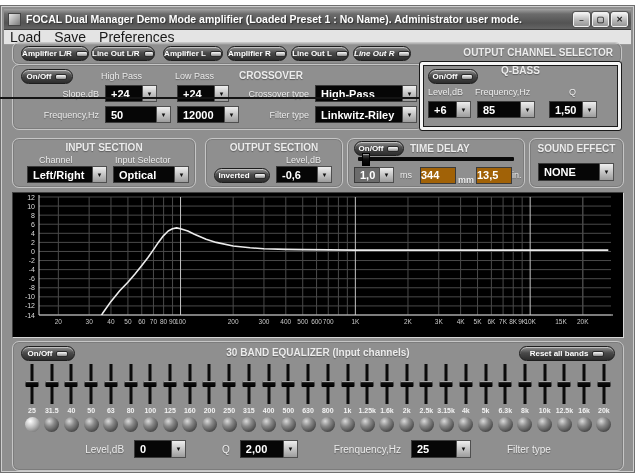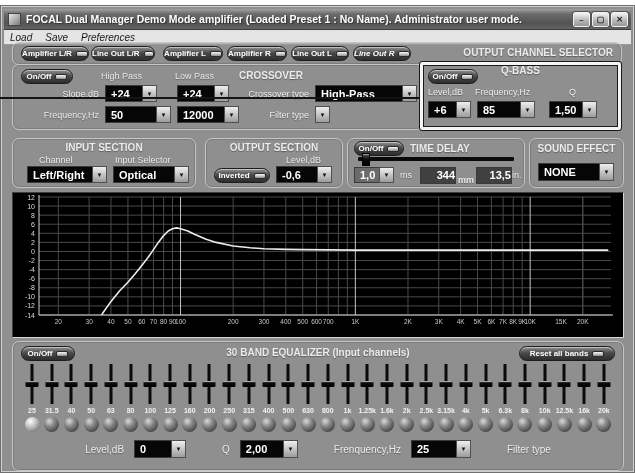--- a/index.html
+++ b/index.html
@@ -11,7 +11,7 @@
   .winbtns{display:flex;gap:2px;margin-right:3px;}
   .winbtn{width:15px;height:13px;display:flex;align-items:center;justify-content:center;font-size:8px;font-weight:bold;color:#222;background:linear-gradient(#f4f4f4,#b9b9b9 55%,#989898);border:1px solid #f0f0f0;outline:1px solid #555;border-radius:2px;}
   .menubar{position:absolute;left:2px;top:23px;right:2px;height:14px;background:#e4e4e4;display:flex;align-items:center;gap:13px;padding-left:6px;border-bottom:1px solid #9a9a9a;}
-  .menuitem{font-size:10px;color:#1a1a1a;font-style:italic;}
+  .menuitem{font-size:14px;color:#1a1a1a;}
   .panel{position:absolute;border:1px solid #c6c6c6;border-radius:7px;box-shadow:inset 0 0 0 1px rgba(90,90,90,.35);z-index:2;}
   .label{position:absolute;color:#ececec;font-size:9px;white-space:nowrap;text-shadow:0 1px 1px rgba(0,0,0,.35);}
   .label.b{font-weight:bold;font-size:10px;}

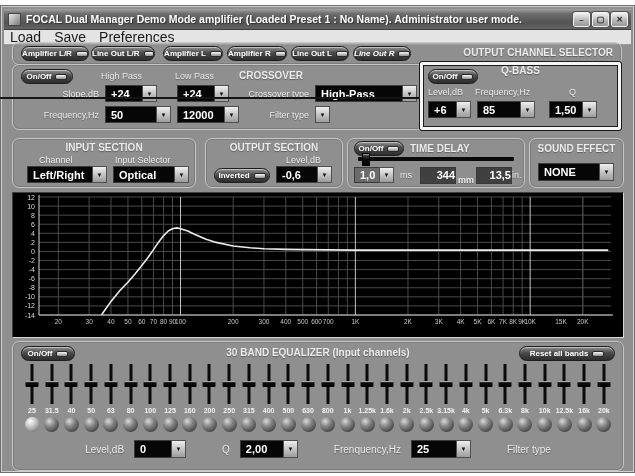--- a/index.html
+++ b/index.html
@@ -123,6 +123,7 @@
       </div>
     <div class="label r" style="left:216px;top:45px;width:80px;">Filter type</div>
     <div class="sel" style="left:302px;top:41px;width:102px;">
+        <span class="v">Linkwitz-Riley</span>
         <span class="a">▼</span>
       </div>
   </div>

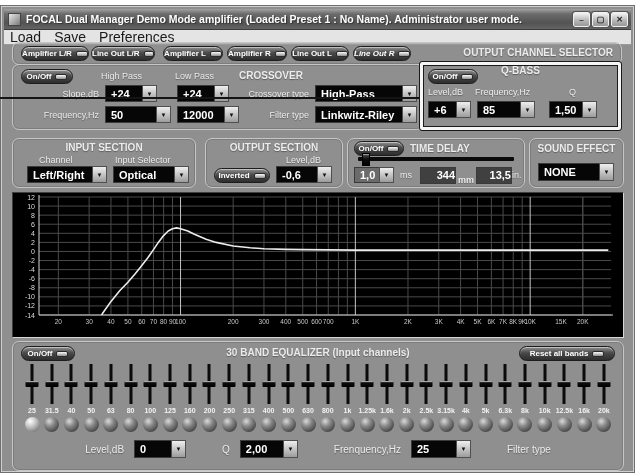--- a/index.html
+++ b/index.html
@@ -23,7 +23,7 @@
   .sel .v,.fsel .v{flex:1;background:#060606;color:#fff;font-weight:bold;font-size:11px;line-height:16px;padding:0 3px 0 5px;border:1px solid #3a3a3a;border-right:none;white-space:nowrap;overflow:hidden;}
   .sel .v.gray{background:#6b6b6b;}
   .sel .a,.fsel .a{width:13px;background:linear-gradient(#efefef,#9c9c9c);border:1px solid #4f4f4f;display:flex;align-items:center;justify-content:center;font-size:6px;color:#111;}
-  .disp{position:absolute;height:15px;line-height:15px;background:#404040;color:#fff;font-weight:bold;font-size:11px;text-align:right;border:1px solid #3a3a3a;}
+  .disp{position:absolute;height:15px;line-height:15px;background:#a16207;color:#fff;font-weight:bold;font-size:11px;text-align:left;border:1px solid #3a3a3a;}
   .callout{border:3px solid #f6f6f6;outline:1px solid #1a1a1a;box-shadow:inset 0 0 0 1px #1a1a1a;border-radius:2px;background:#8f8f8f;}
   .callout-line{position:absolute;left:0;top:97px;width:421px;height:2px;background:#141414;z-index:5;}
   .graph{position:absolute;left:12px;top:192px;width:610px;height:144px;background:#000;border:1px solid;border-color:#3f3f3f #d6d6d6 #d6d6d6 #3f3f3f;z-index:2;}

